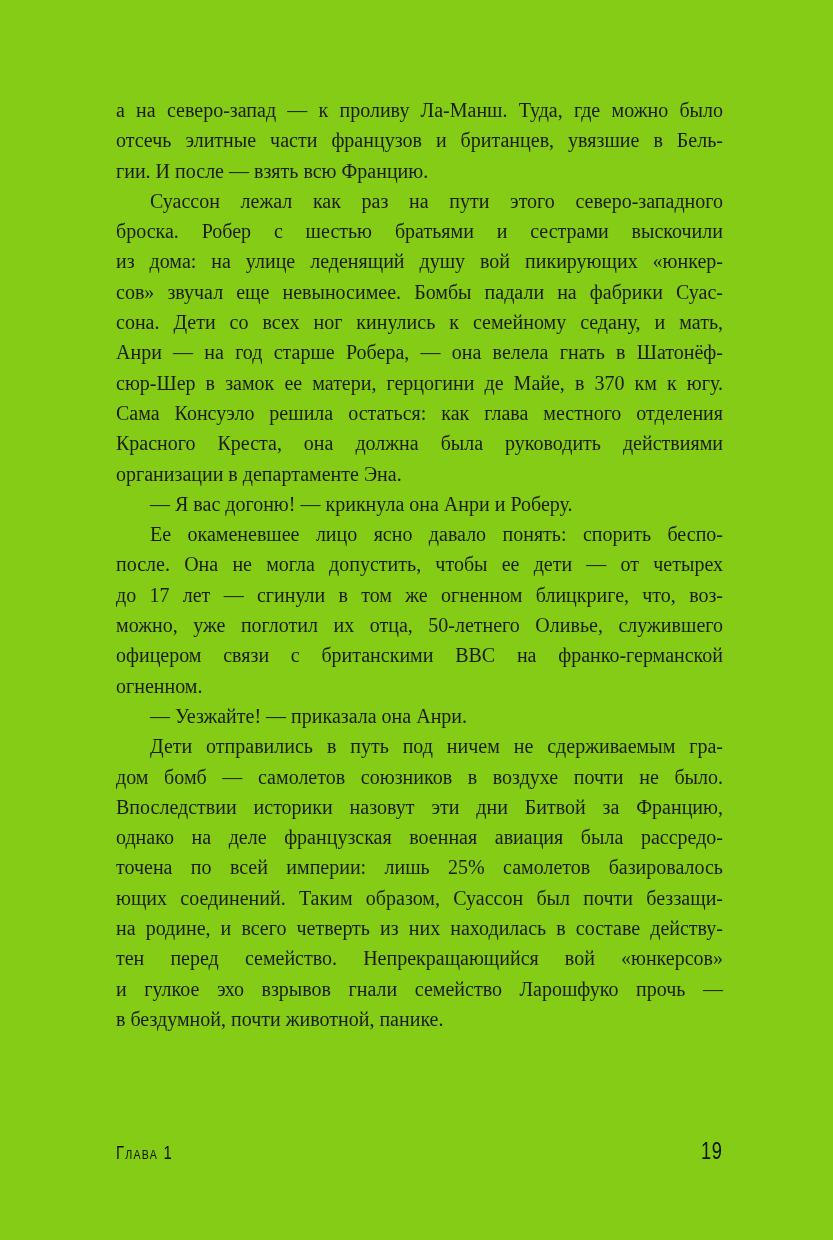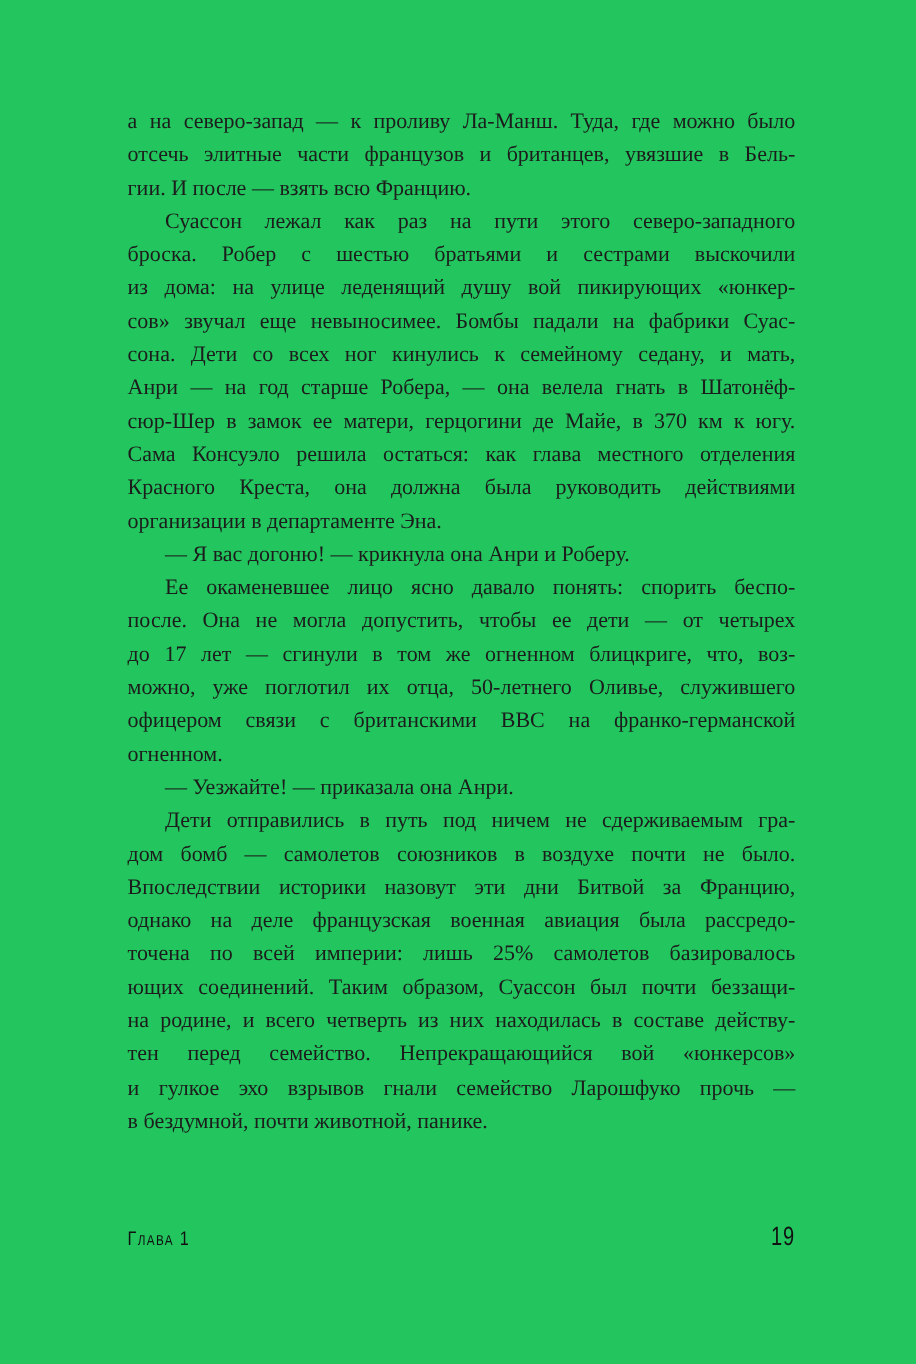--- a/index.html
+++ b/index.html
@@ -60,7 +60,7 @@
 </head>
 <body>
 
-<div class="page" style="background: #22c55e; color: rgb(28, 28, 28);">
+<div class="page" style="background: #84cc16; color: rgb(28, 28, 28);">
   <div class="text-block">
       <div class="paragraph">
         <div class="line">а на северо-запад — к проливу Ла-Манш. Туда, где можно было</div>

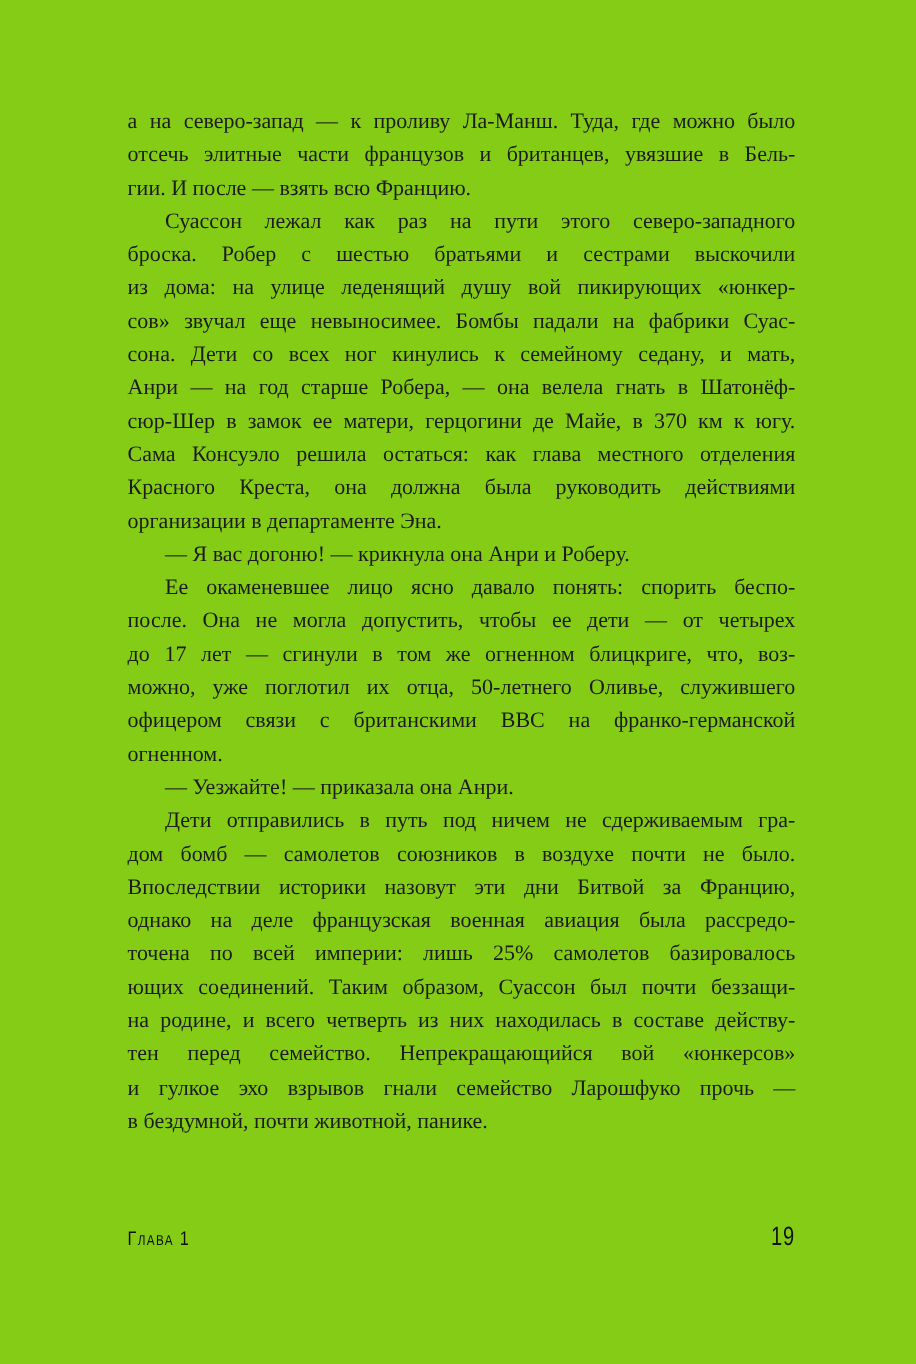--- a/index.html
+++ b/index.html
@@ -32,7 +32,7 @@
     position: absolute;
     left: 116px;
     right: 110px;
-    top: 1111px;
+    top: 1137px;
     display: flex;
     justify-content: space-between;
     align-items: baseline;

